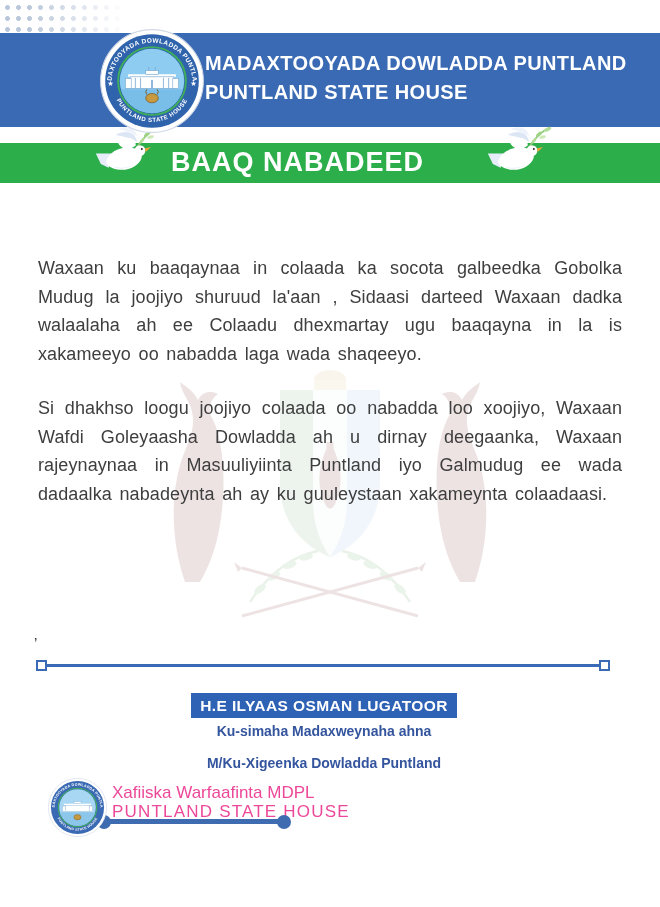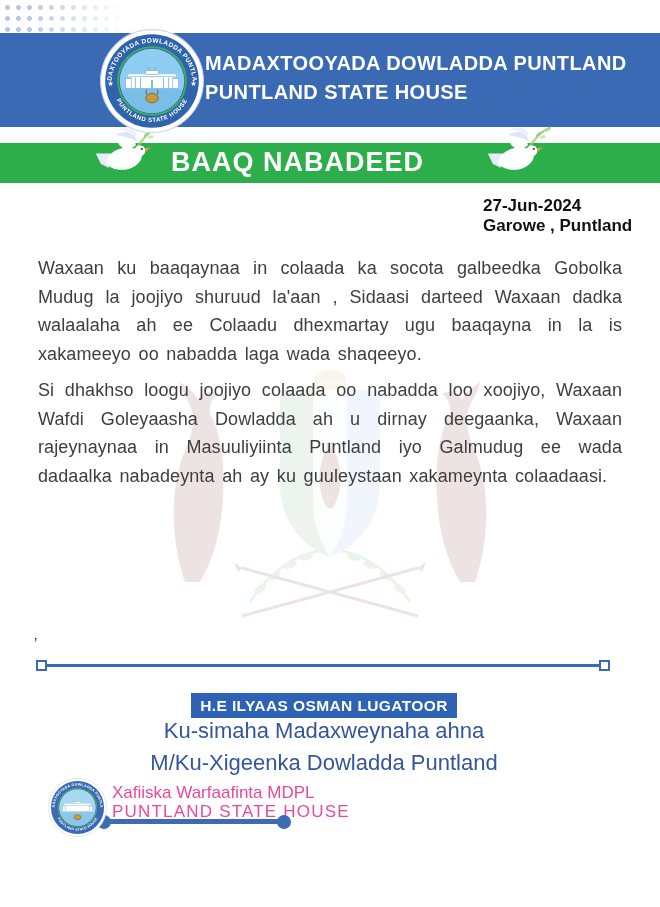--- a/index.html
+++ b/index.html
@@ -146,10 +146,6 @@
     <polygon points="71,33 79.5,31 72,38" fill="#f2a23c"></polygon>
   </svg>
 
-  <div class="dateline">
-    <div>27-Jun-2024</div>
-    <div>Garowe , Puntland</div>
-  </div>
 
   <svg class="watermark" viewBox="0 0 400 290" xmlns="http://www.w3.org/2000/svg">
     <g>

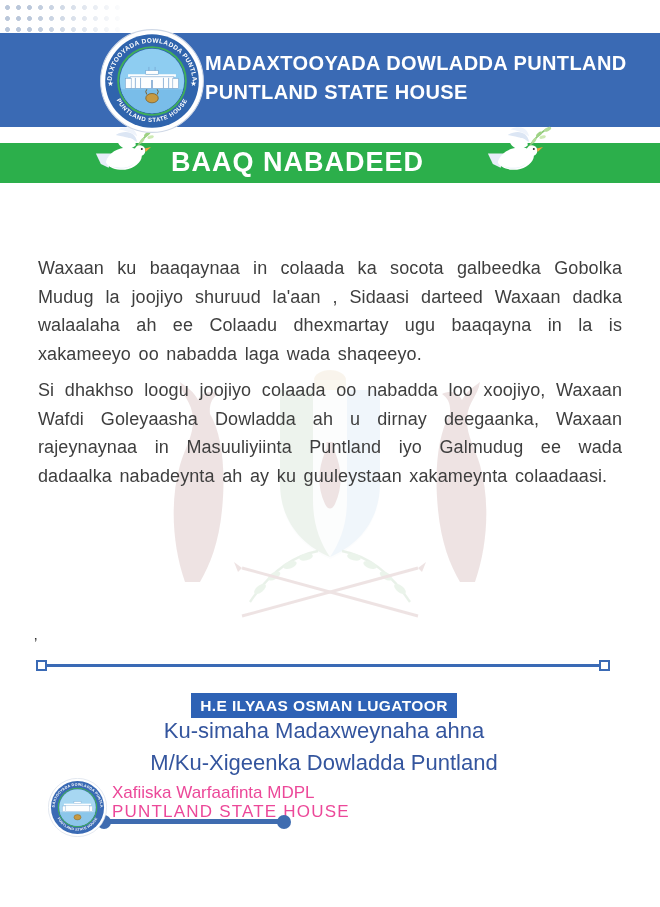--- a/index.html
+++ b/index.html
@@ -35,7 +35,7 @@
 
   .content { position:absolute; left:38px; top:254px; width:584px; z-index:2; }
   .content p { text-align:justify; color:#3e3e3e; font-size:18px; line-height:28.5px; word-spacing:2.5px; letter-spacing:.1px; }
-  .content p.p1 { margin-bottom:8px; }
+  .content p.p1 { margin-bottom:26px; }
   .content p.p2 { }
 
   .end-mark { position:absolute; left:0; top:609px; width:660px; text-align:center; font-weight:bold; font-size:21px; letter-spacing:.5px; color:#161616; z-index:2; }

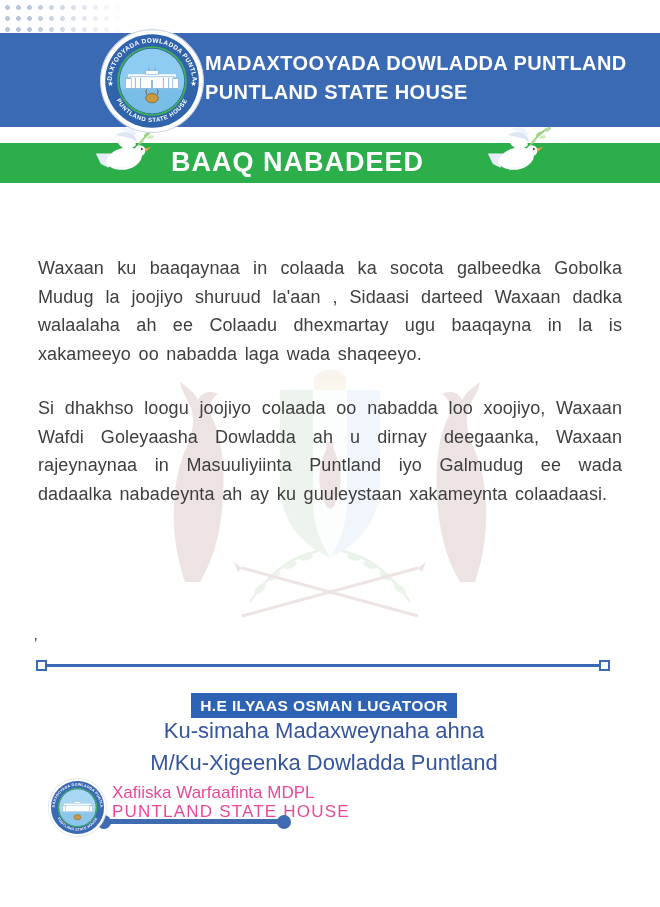--- a/index.html
+++ b/index.html
@@ -47,7 +47,7 @@
 
   .sig { position:absolute; left:0; top:693px; width:648px; text-align:center; z-index:2; }
   .sig-name { display:inline-block; background:#2e62b5; color:#fff; font-weight:bold; font-size:15.5px; letter-spacing:.4px; padding:4px 9px 3px; }
-  .sig-role { color:#34559e; font-size:22px; font-weight:400; line-height:20px; margin-top:3px; }
+  .sig-role { color:#34559e; font-size:14px; font-weight:700; line-height:20px; margin-top:3px; }
 
   .footer-text { position:absolute; left:112px; top:783px; color:#ec4899; font-size:17px; line-height:19px; z-index:2; }
   .footer-text .house { letter-spacing:1.2px; }

